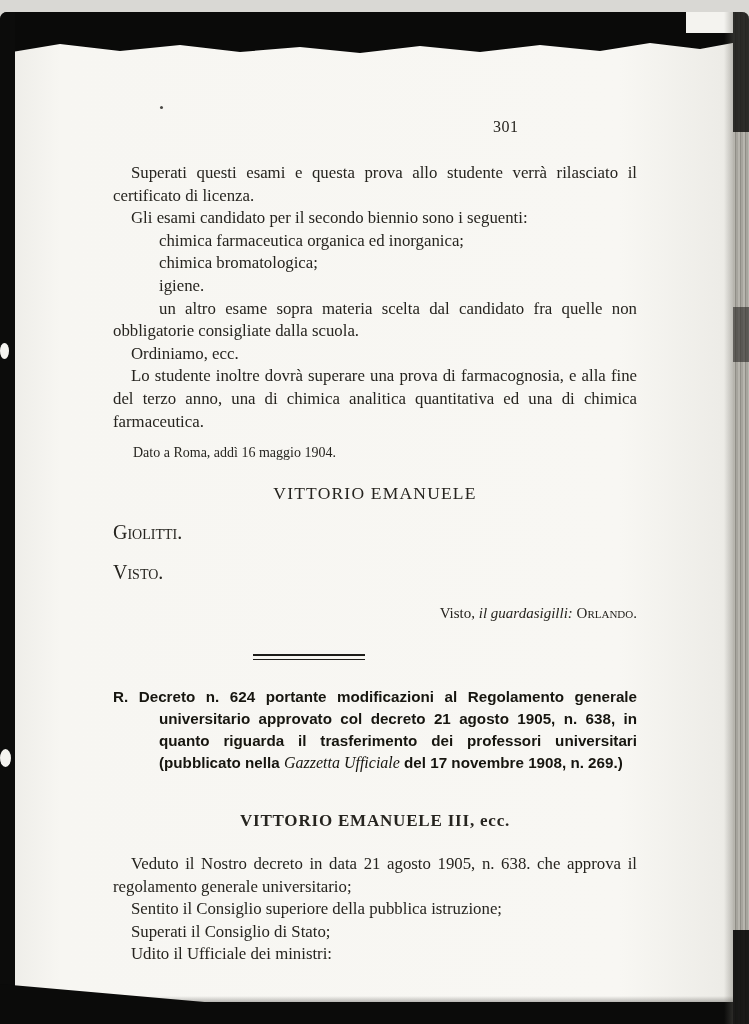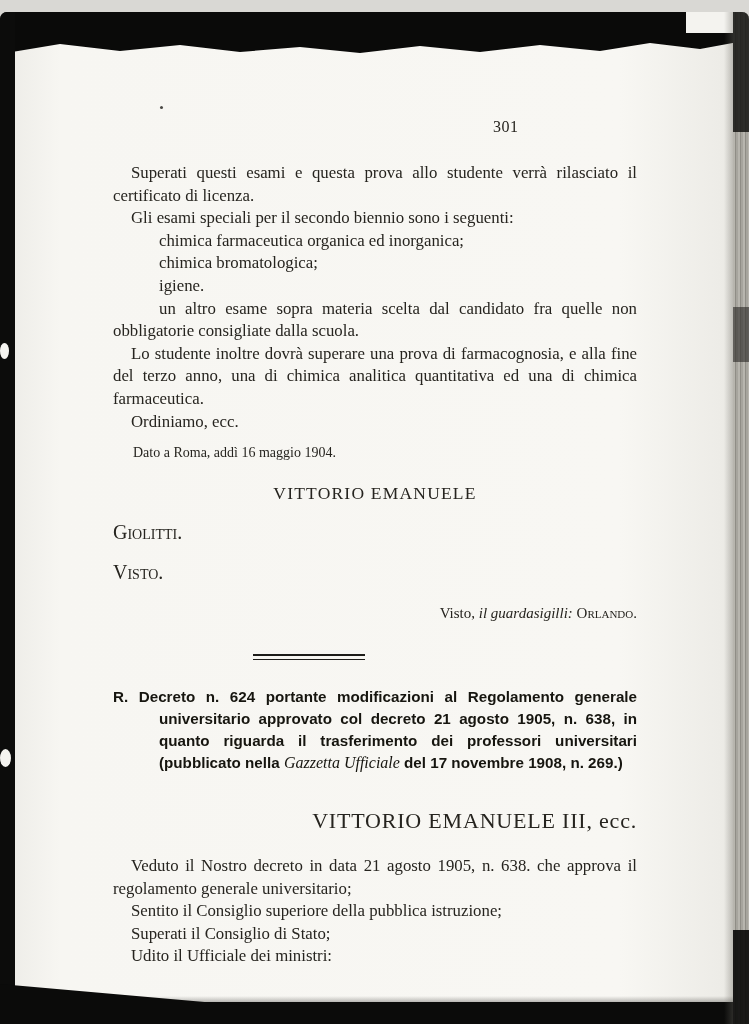--- a/index.html
+++ b/index.html
@@ -83,7 +83,7 @@
 
     <div class="bodytext">
       <p class="para">Superati questi esami e questa prova allo studente verrà rilasciato il certificato di licenza.</p>
-      <p class="para">Gli esami speciali per il secondo biennio sono i seguenti:</p>
+      <p class="para">Gli esami candidato per il secondo biennio sono i seguenti:</p>
       <p class="list-item">chimica farmaceutica organica ed inorganica;</p>
       <p class="list-item">chimica bromatologica;</p>
       <p class="list-item">igiene.</p>

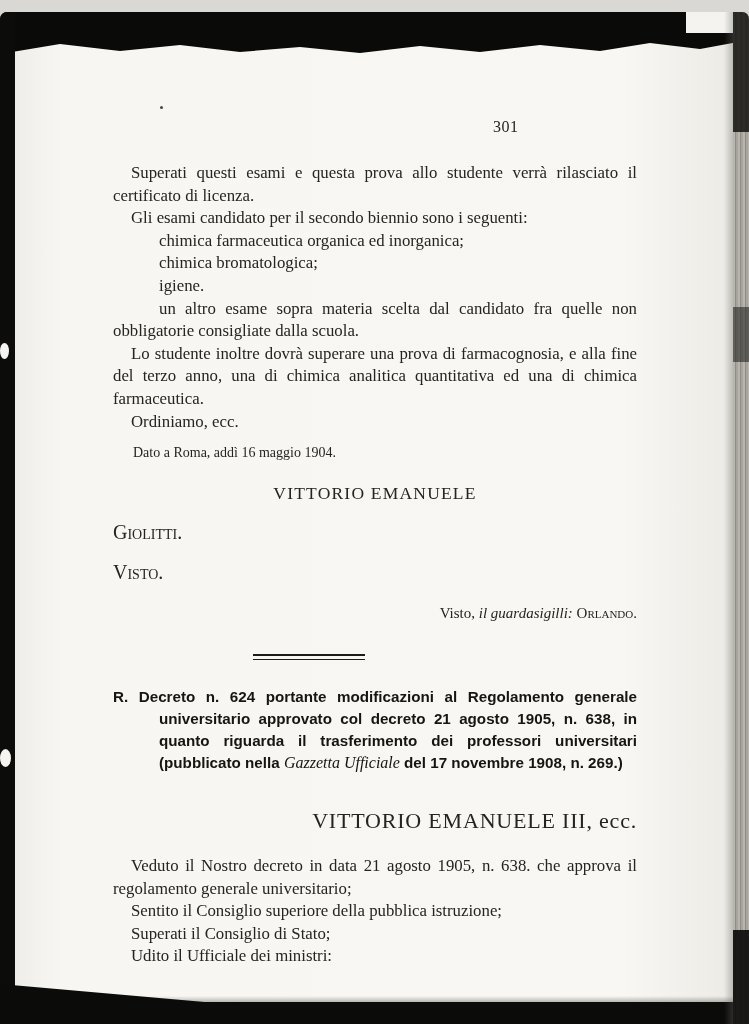--- a/index.html
+++ b/index.html
@@ -88,8 +88,8 @@
       <p class="list-item">chimica bromatologica;</p>
       <p class="list-item">igiene.</p>
       <p class="para-wrapback">un altro esame sopra materia scelta dal candidato fra quelle non obbligatorie consigliate dalla scuola.</p>
+      <p class="para">Ordiniamo, ecc.</p>
       <p class="para">Lo studente inoltre dovrà superare una prova di farmacognosia, e alla fine del terzo anno, una di chimica analitica quantitativa ed una di chimica farmaceutica.</p>
-      <p class="para">Ordiniamo, ecc.</p>
 
       <p class="dateline">Dato a Roma, addì 16 maggio 1904.</p>
 

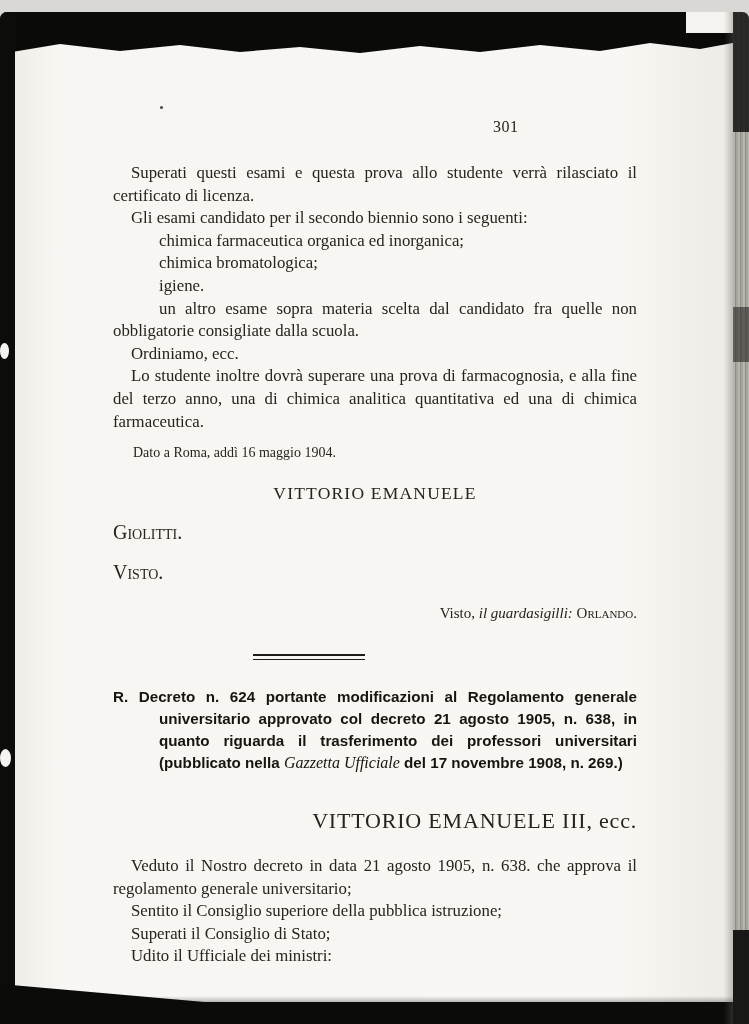--- a/index.html
+++ b/index.html
@@ -54,7 +54,7 @@
     padding-left:46px; text-indent:-46px; text-align:justify;
   }
   .decree-heading .serif-italic{ font-family:"Liberation Serif", serif; font-style:italic; font-weight:400; font-size:16px; }
-  .royal-title{ margin-top:36px; text-align:right; font-size:22px; letter-spacing:.8px; text-indent:0; }
+  .royal-title{ margin-top:36px; text-align:center; font-size:17px; letter-spacing:.8px; text-indent:0;font-weight:bold; }
   .clauses{ margin-top:20px; }
 </style>
 </head>

